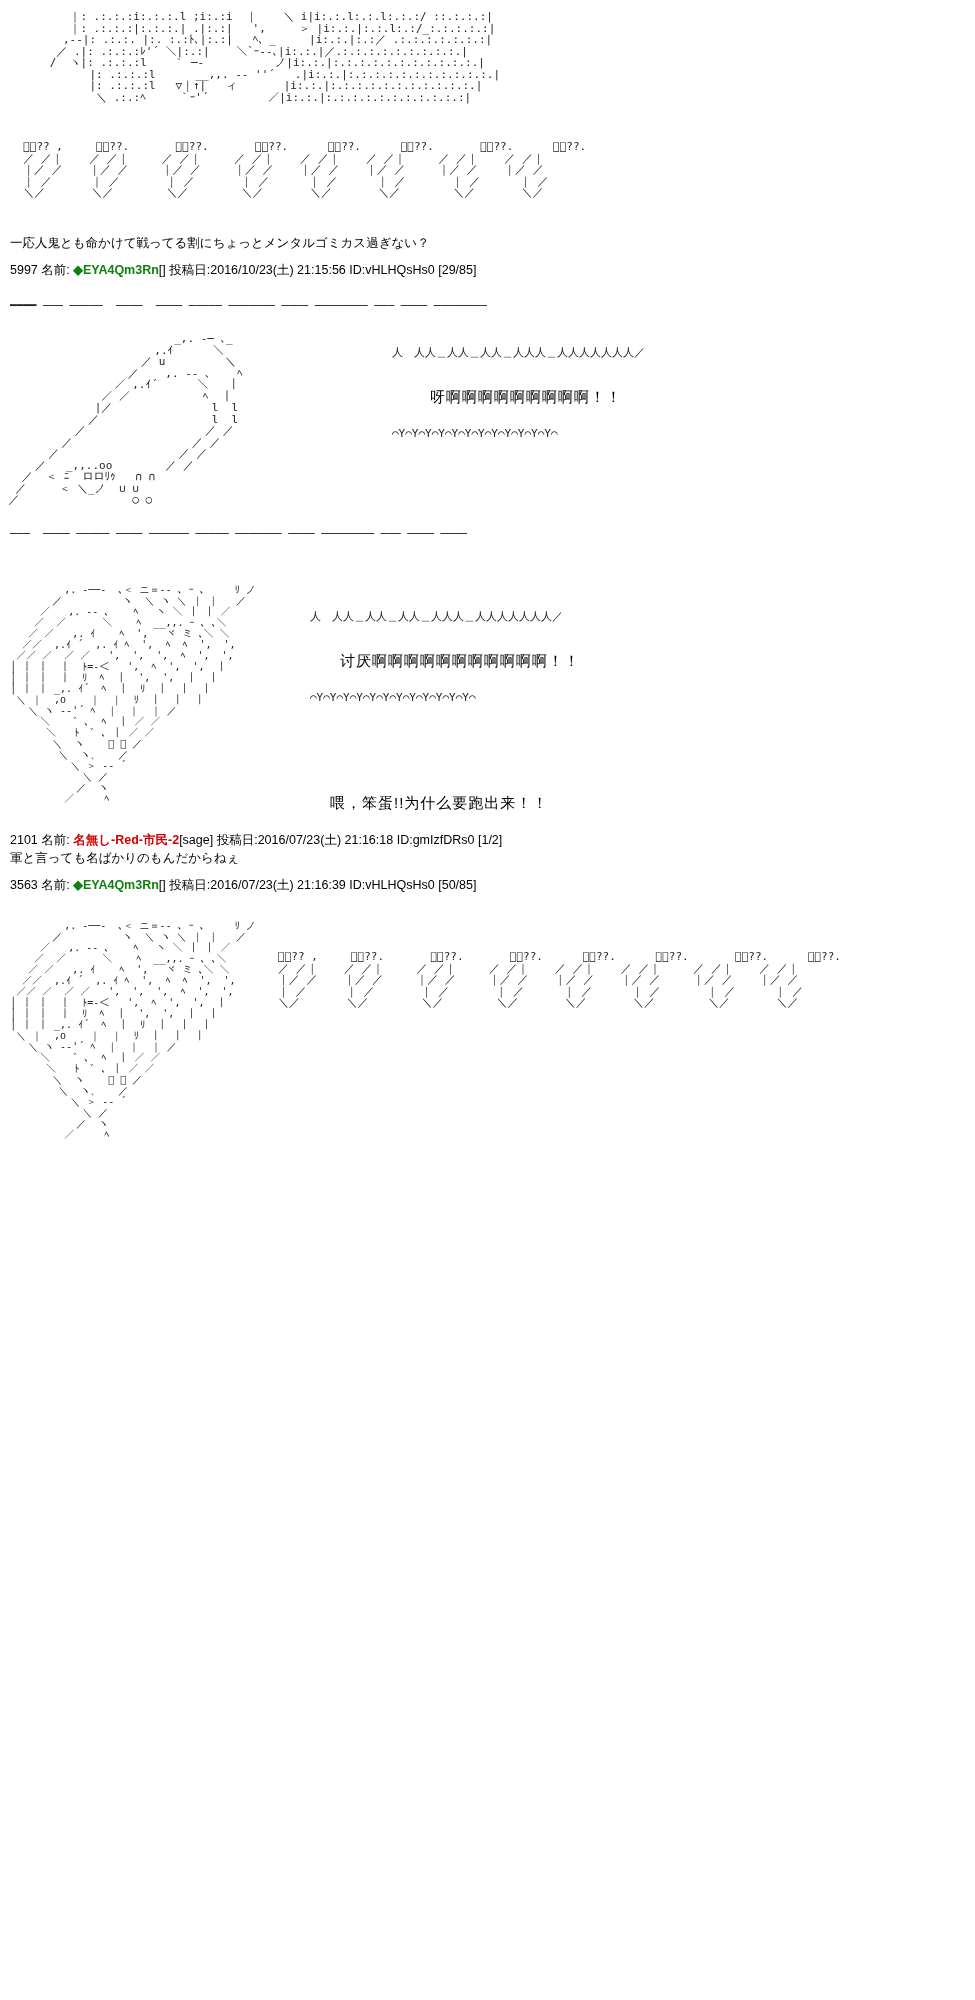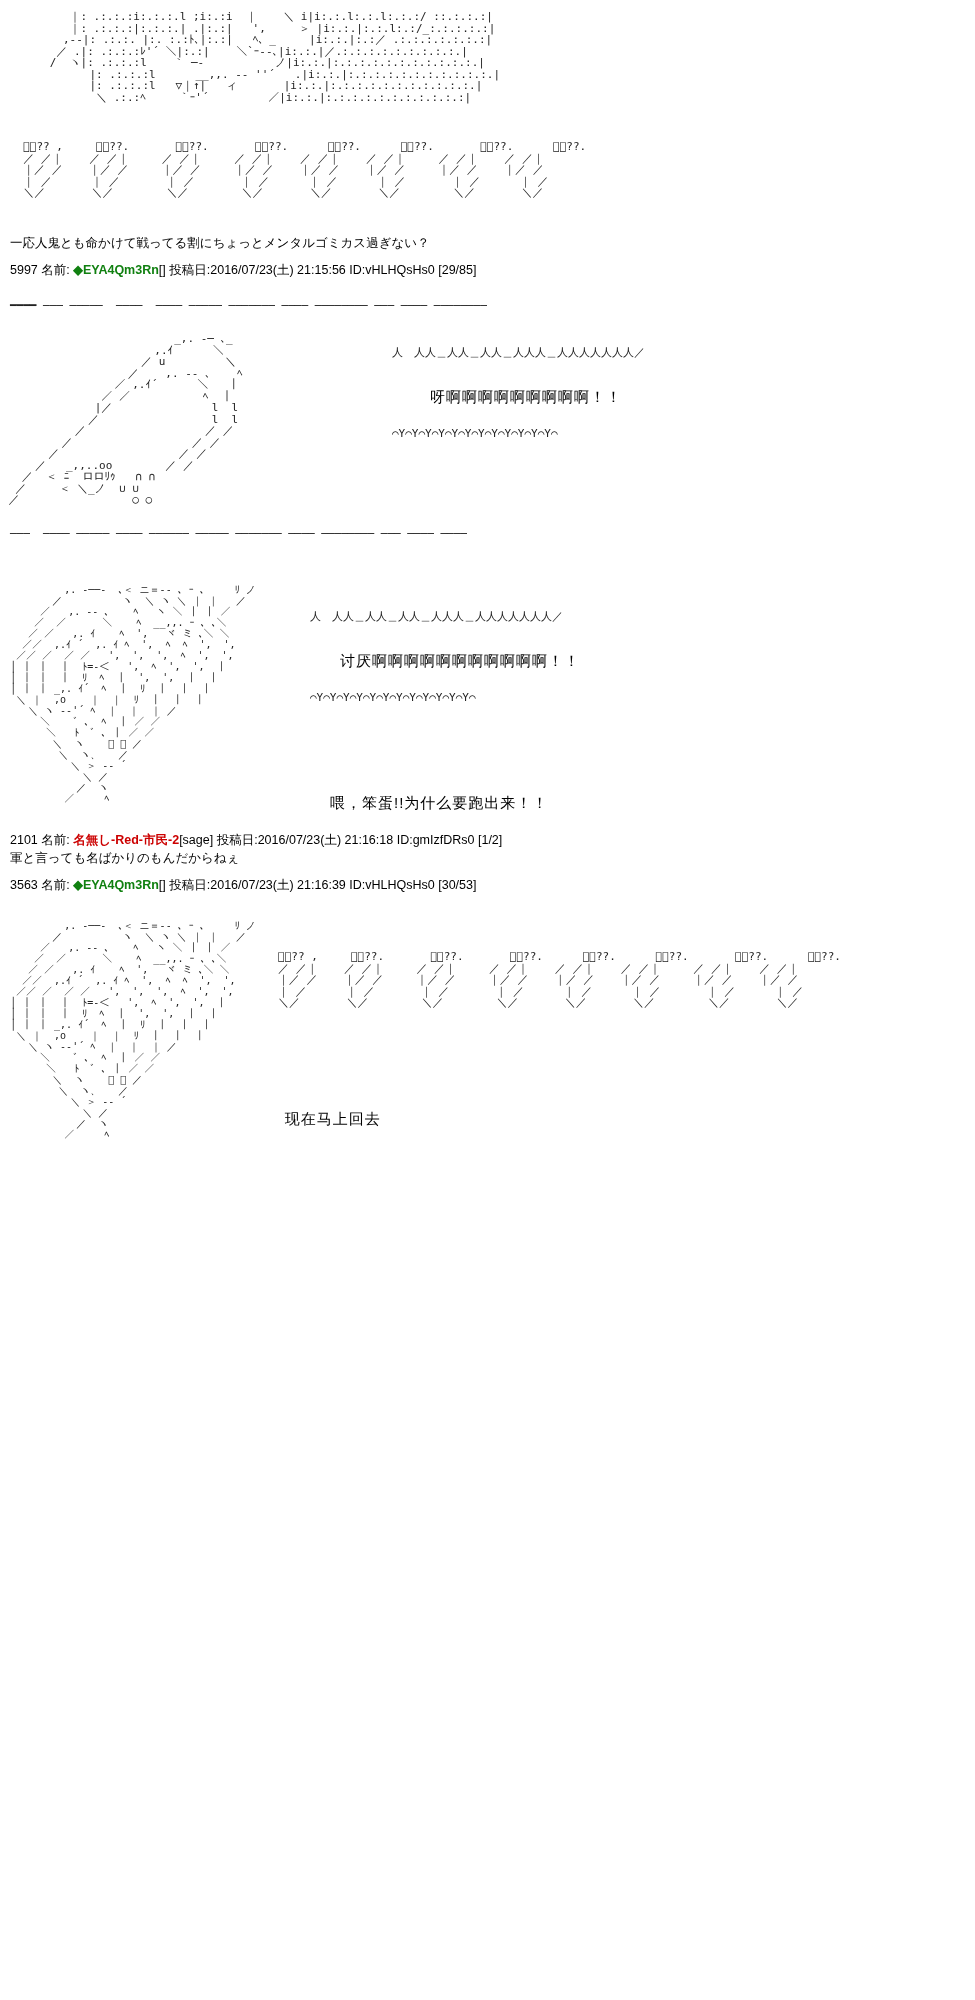--- a/index.html
+++ b/index.html
@@ -121,7 +121,7 @@
     <span class="post-num">5997</span>
     <span class="label">名前:</span>
     <span class="name-green">◆EYA4Qm3Rn</span><span class="meta">[]</span>
-    <span class="label">投稿日:</span><span class="meta">2016/07/23(土) 21:15:56</span>
+    <span class="label">投稿日:</span><span class="meta">2016/10/23(土) 21:15:56</span>
     <span class="meta">ID:vHLHQsHs0</span>
     <span class="meta">[29/85]</span>
   </div>

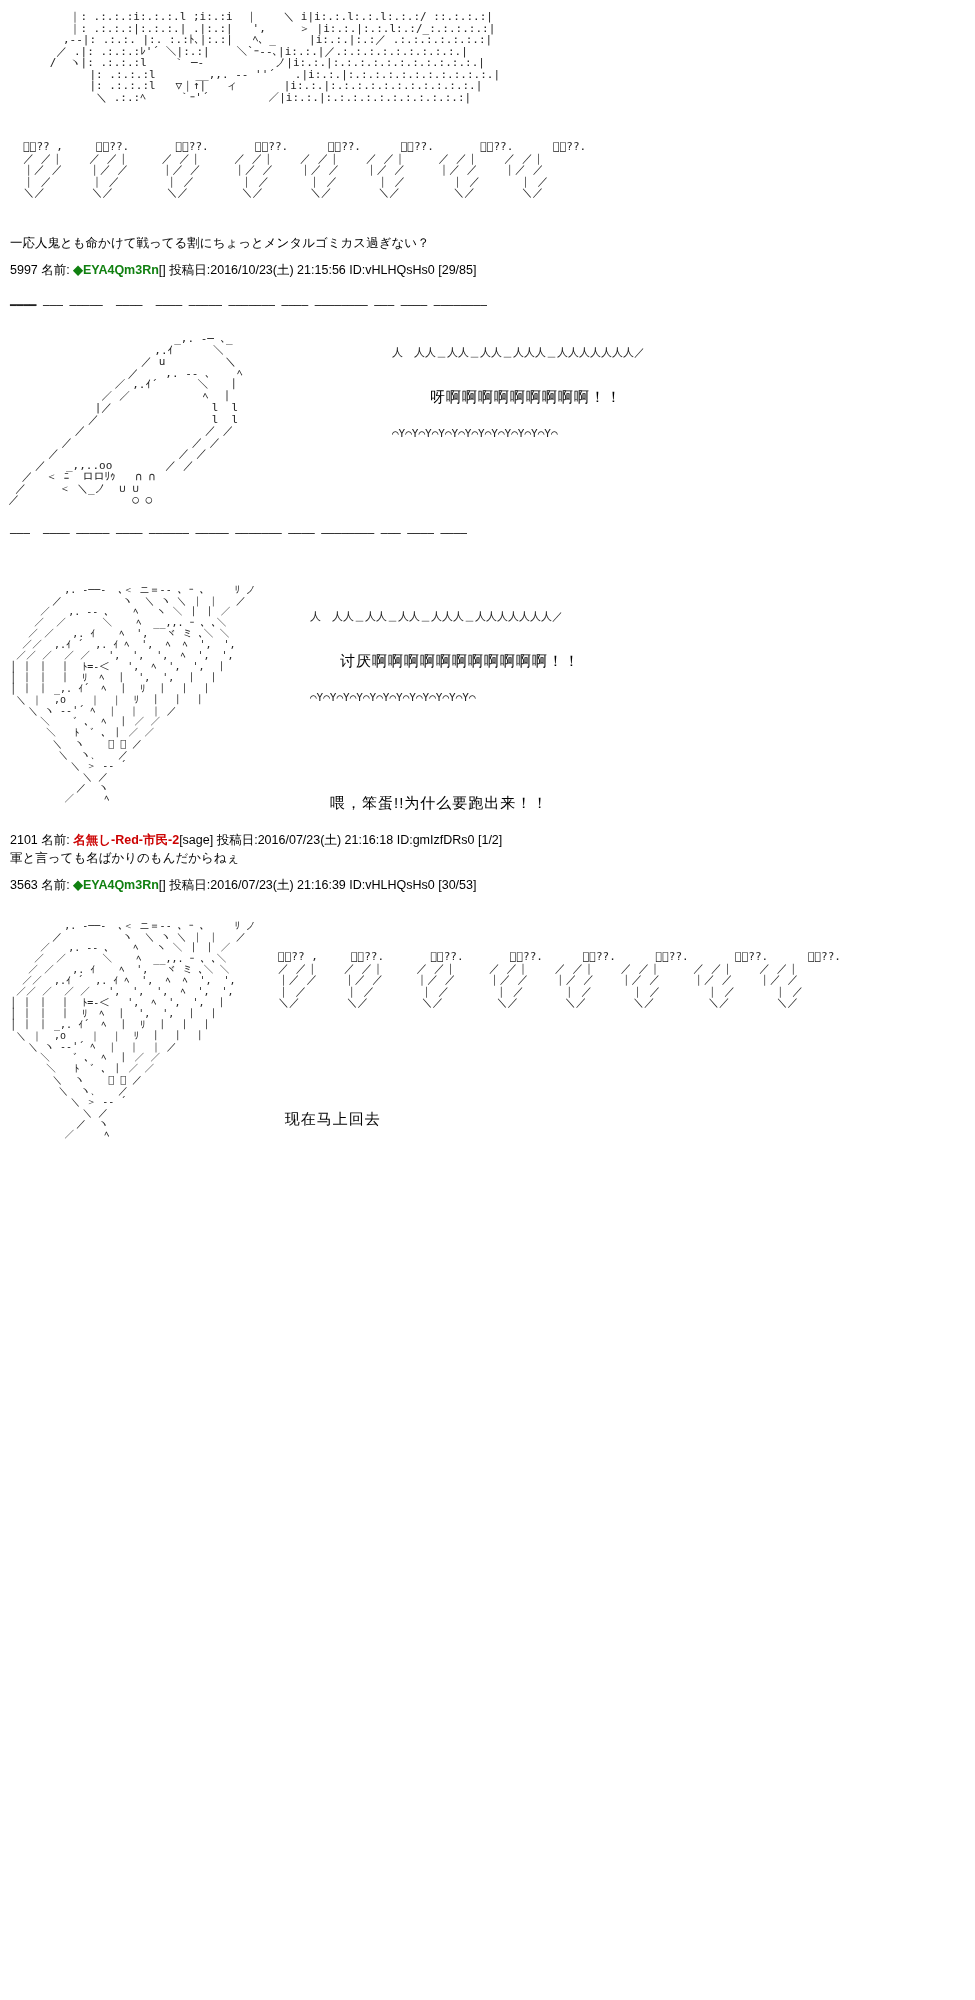--- a/index.html
+++ b/index.html
@@ -219,7 +219,7 @@
     <span class="name-green">◆EYA4Qm3Rn</span><span class="meta">[]</span>
     <span class="label">投稿日:</span><span class="meta">2016/07/23(土) 21:16:39</span>
     <span class="meta">ID:vHLHQsHs0</span>
-    <span class="meta">[30/53]</span>
+    <span class="meta">[50/85]</span>
   </div>
 
   <div class="spacer-16"></div>

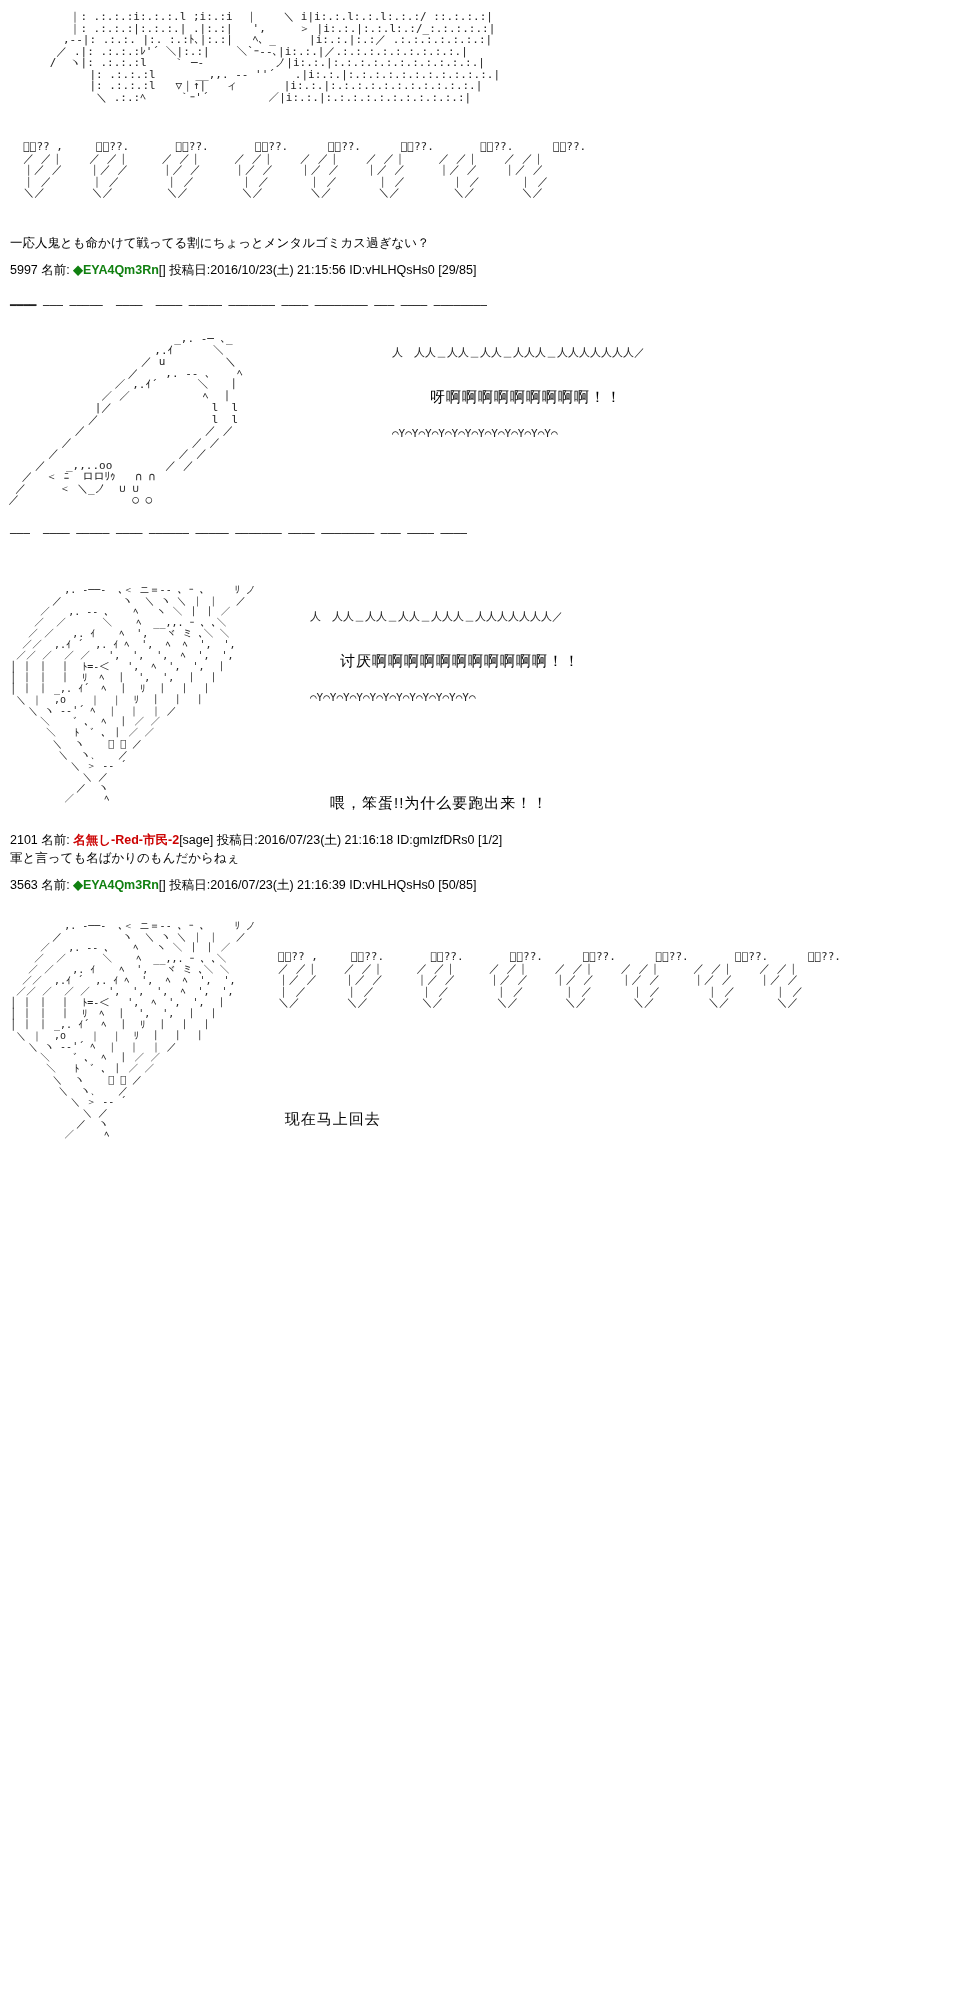--- a/index.html
+++ b/index.html
@@ -254,7 +254,6 @@
   ｜ ／      ｜ ／       ｜ ／       ｜ ／      ｜ ／      ｜ ／       ｜ ／      ｜ ／
   ＼／       ＼／        ＼／        ＼／       ＼／       ＼／        ＼／       ＼／</pre>
       <div style="height:90px;"></div>
-      <div class="speech" style="padding-left:20px;">现在马上回去</div>
     </div>
   </div>
 

